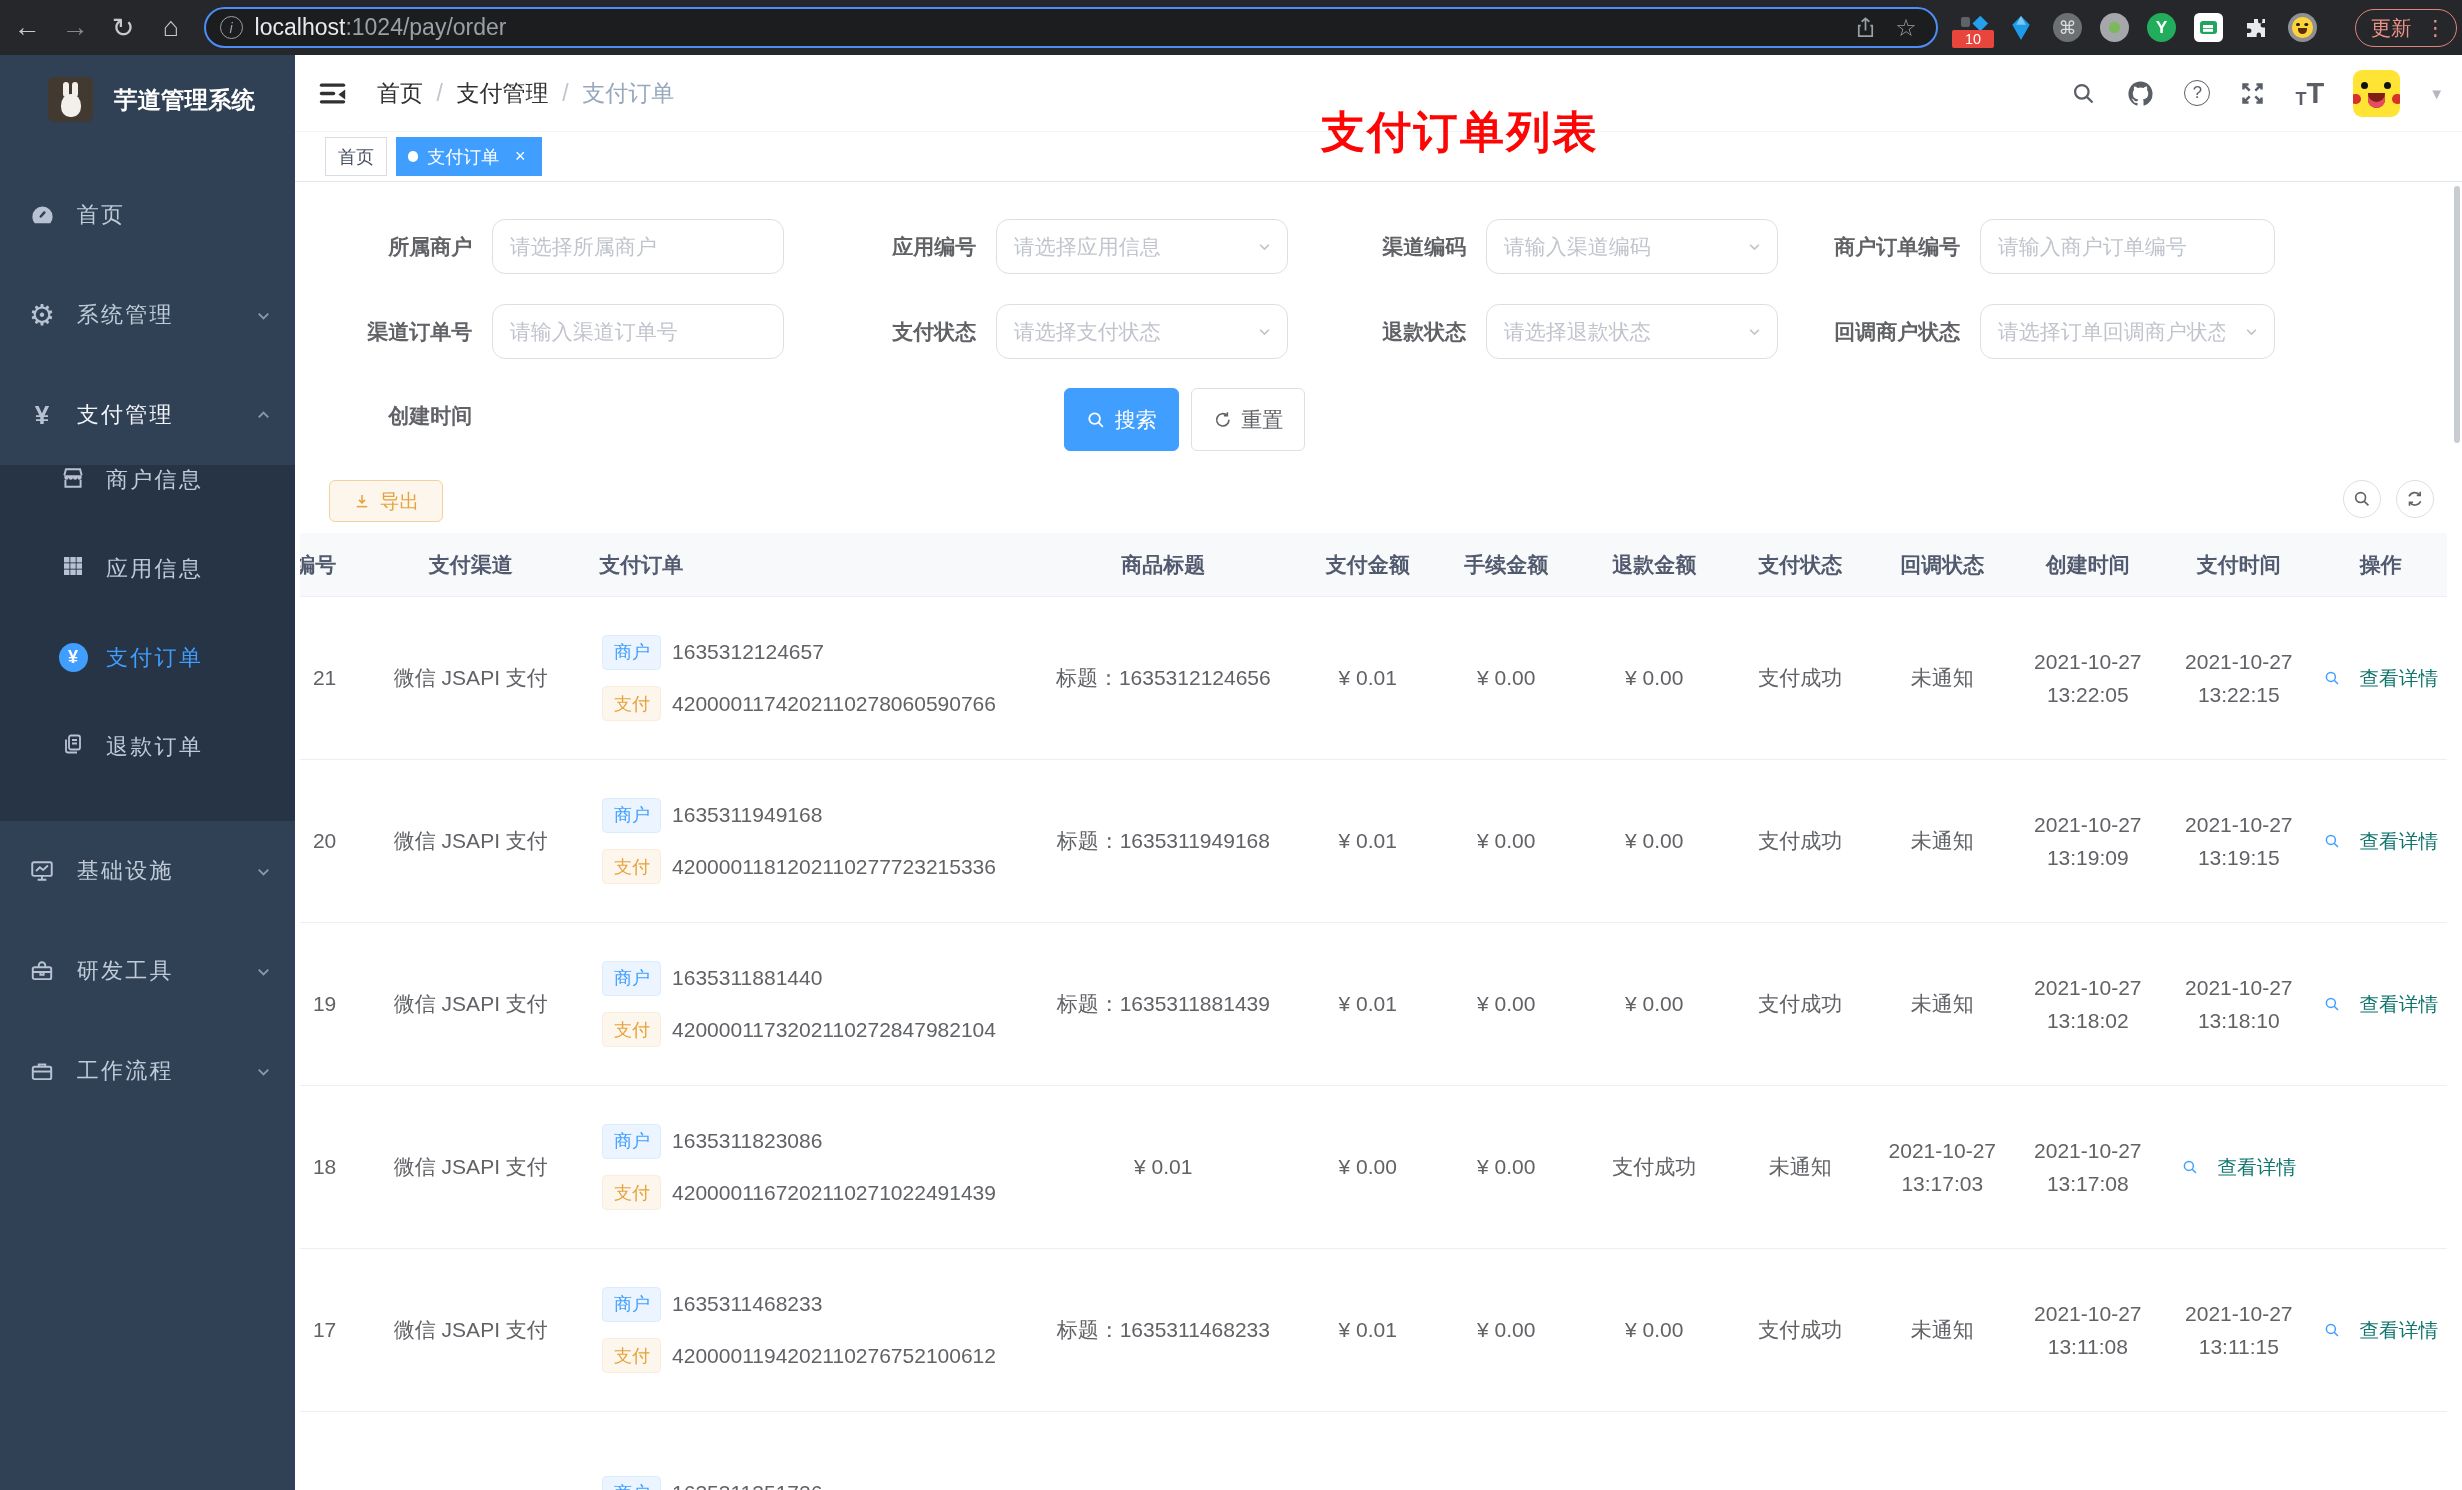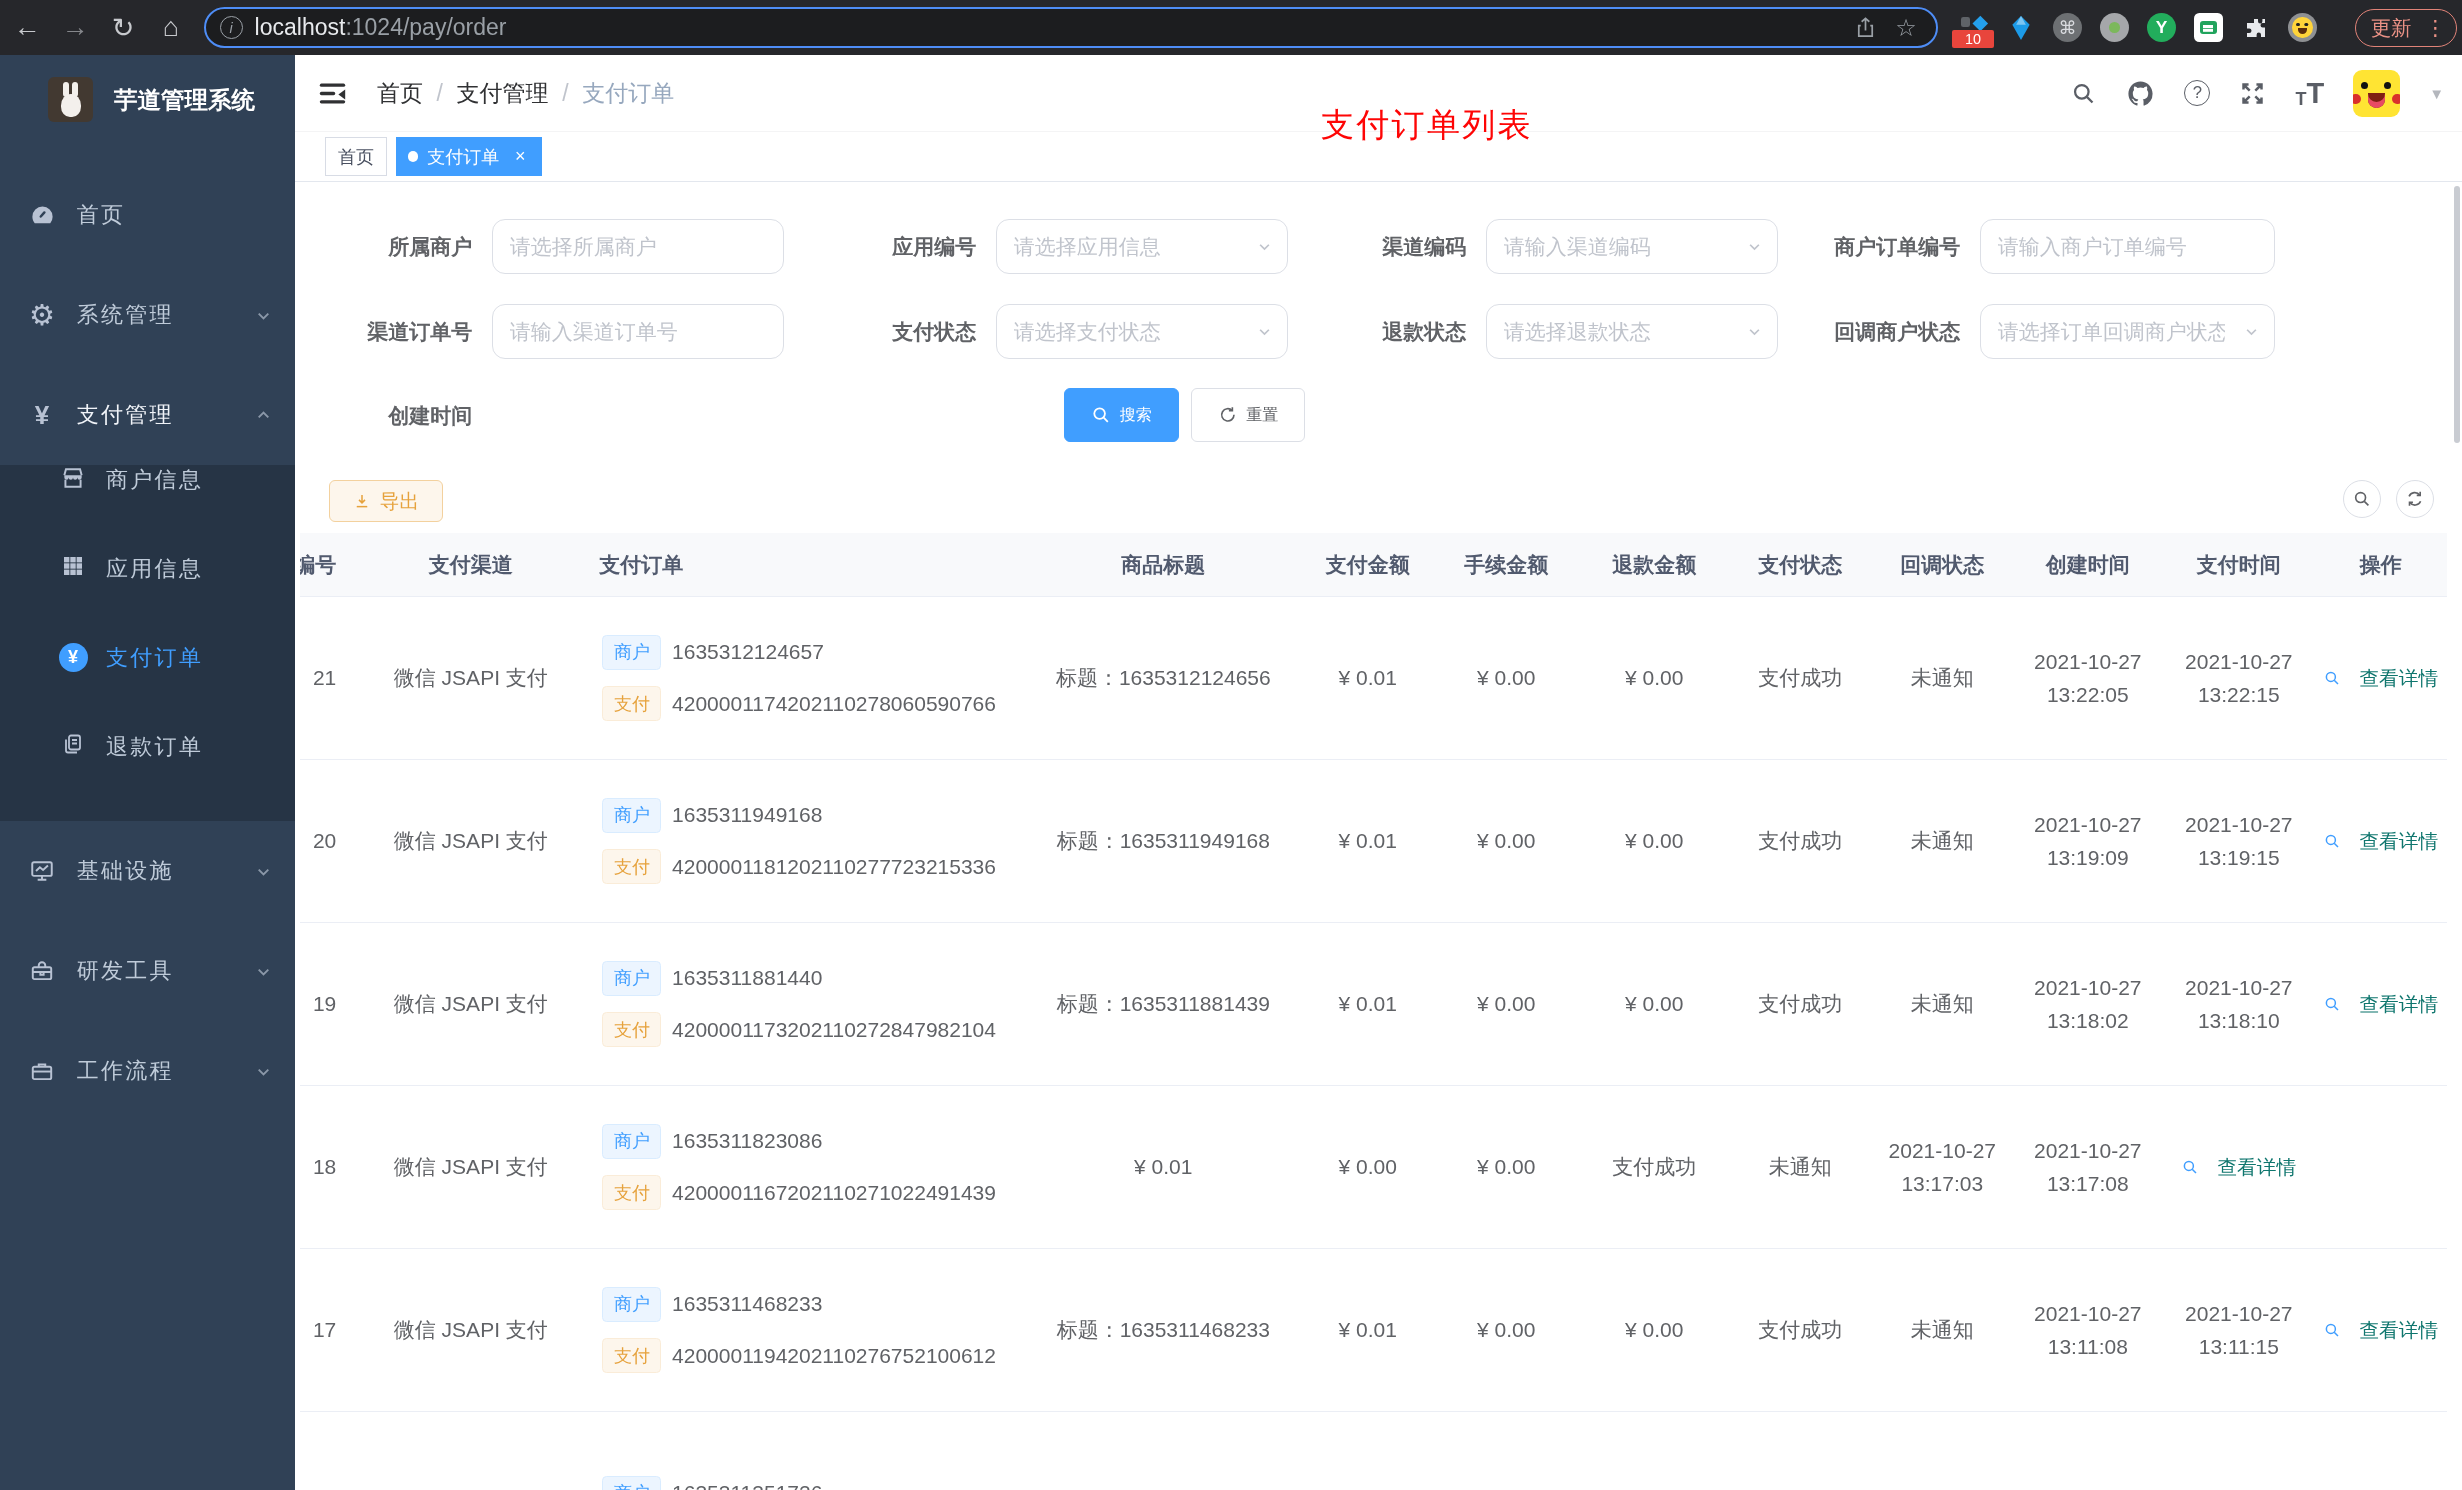--- a/index.html
+++ b/index.html
@@ -89,7 +89,7 @@
   .avatar:after { content:""; position:absolute; left:15px; top:23px; width:16.7px; height:15px; background:#7e1f12; border-radius:0 0 16.7px 16.7px; box-shadow:inset 0 -6px 0 #e84a64; }
   .avatar .cheek { position:absolute; left:-3px; top:24px; width:10.6px; height:10.6px; background:#d9302c; border-radius:50%; box-shadow:42px 0 0 #d9302c; }
   .caret { color:#b4b7bd; font-size:15px; cursor:pointer; }
-  .annotation { position:absolute; left:1026px; top:48px; font-size:33px; font-weight:400; color:#fe0505; letter-spacing:2.3px; z-index:50; }
+  .annotation { position:absolute; left:1026px; top:48px; font-size:44px; font-weight:700; color:#fe0505; letter-spacing:2.3px; z-index:50; }
 
   
   .tagsbar { height:51px; border-top:1.5px solid #f4f4f5; border-bottom:1.5px solid #e3e7ee;

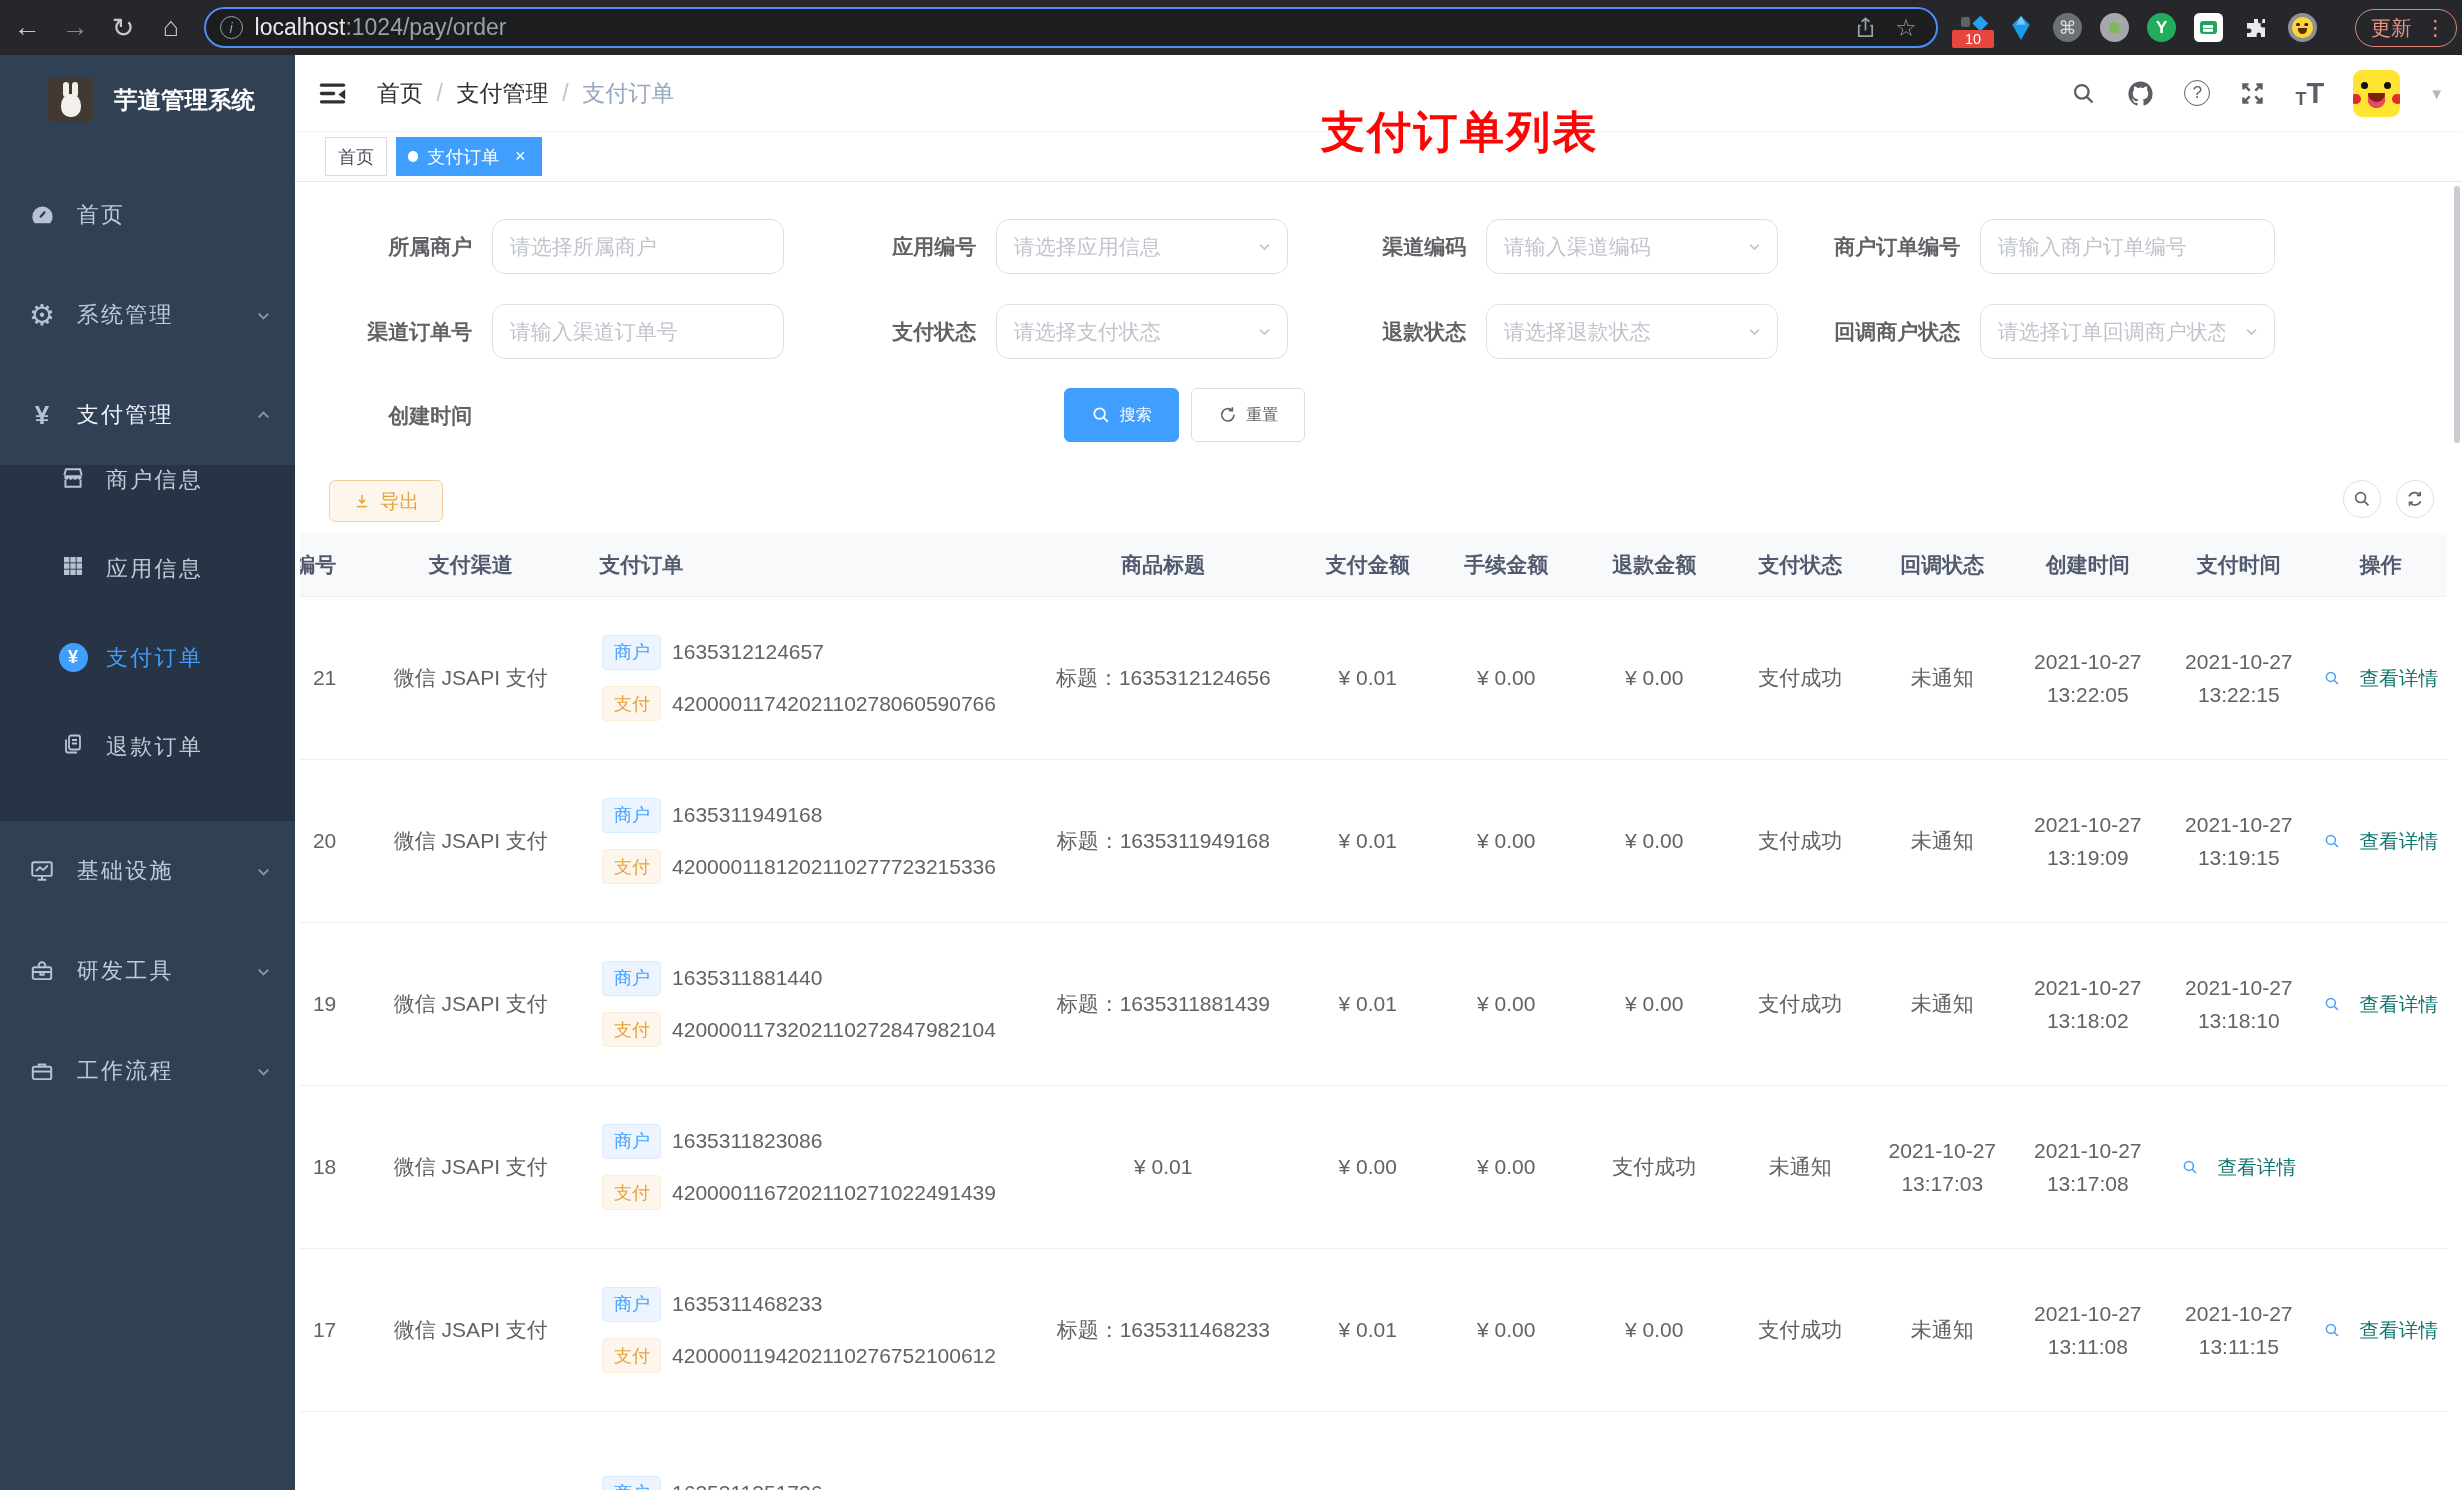--- a/index.html
+++ b/index.html
@@ -111,8 +111,8 @@
   .f-ctrl .sel-ar { position:absolute; right:12px; display:flex; }
   .dr-sep { font-size:21px; color:#606266; margin:0 16.7px; }
   .dr-txt { font-size:21px; color:#606266; white-space:nowrap; }
-  .btn { height:54px; border-radius:6px; display:flex; align-items:center; justify-content:center;
-    gap:9px; font-size:16px; cursor:pointer; position:absolute; }
+  .btn { height:63px; border-radius:6px; display:flex; align-items:center; justify-content:center;
+    gap:9px; font-size:21px; cursor:pointer; position:absolute; }
   .btn-primary { background:#409eff; color:#fff; border:1.5px solid #409eff; }
   .btn-plain { background:#fff; color:#606266; border:1.5px solid #dcdfe6; }
   .btn-warn { background:#fdf6ec; color:#e6a23c; border:1.5px solid #f3d19e; height:42px; font-size:19.7px; }

